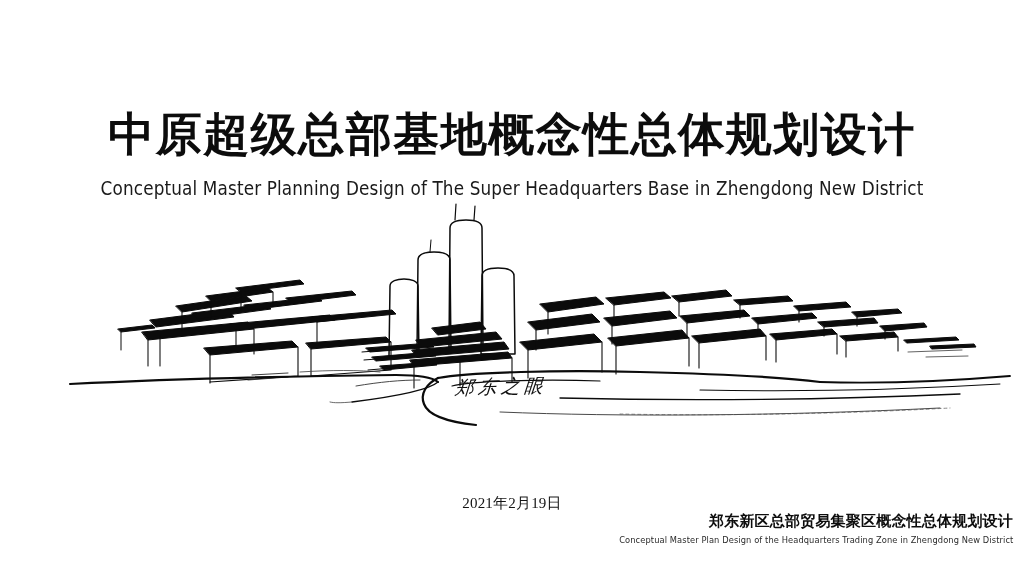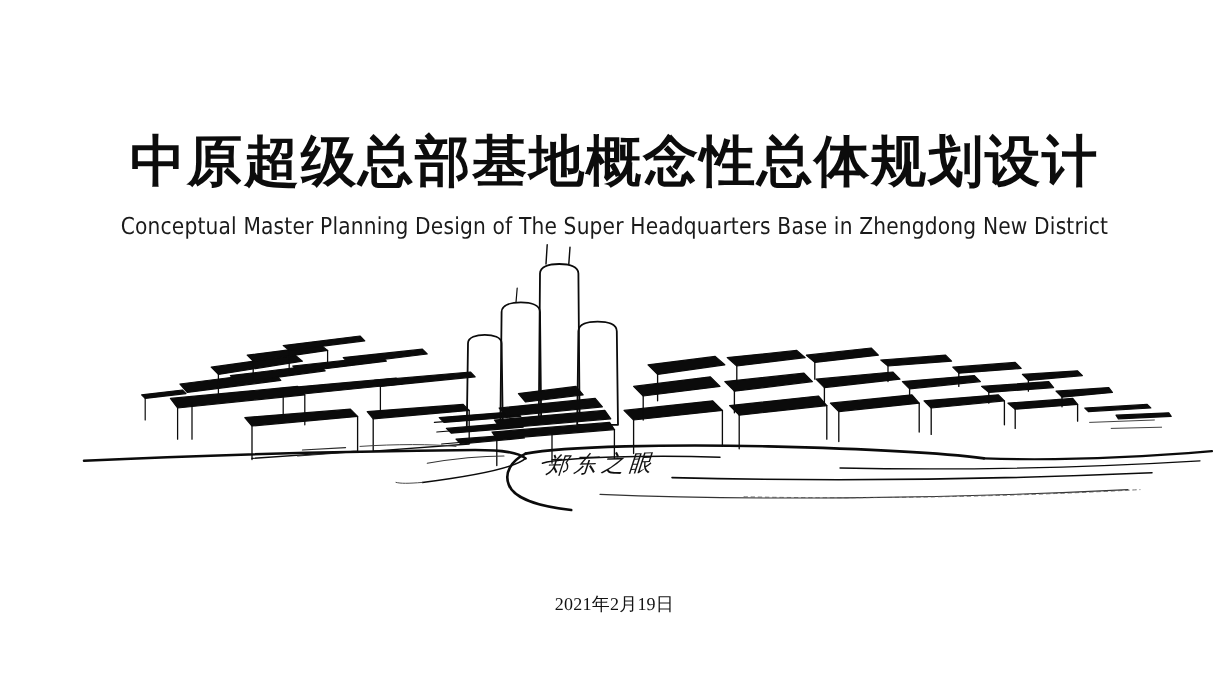--- a/index.html
+++ b/index.html
@@ -306,6 +306,10 @@
 
   <div id="date-line">2021年2月19日</div>
 
+  <div id="footer-block">
+    <div id="footer-cn">郑东新区总部贸易集聚区概念性总体规划设计</div>
+    <div id="footer-en">Conceptual Master Plan Design of the Headquarters Trading Zone in Zhengdong New District</div>
+  </div>
 
 </div>
 

